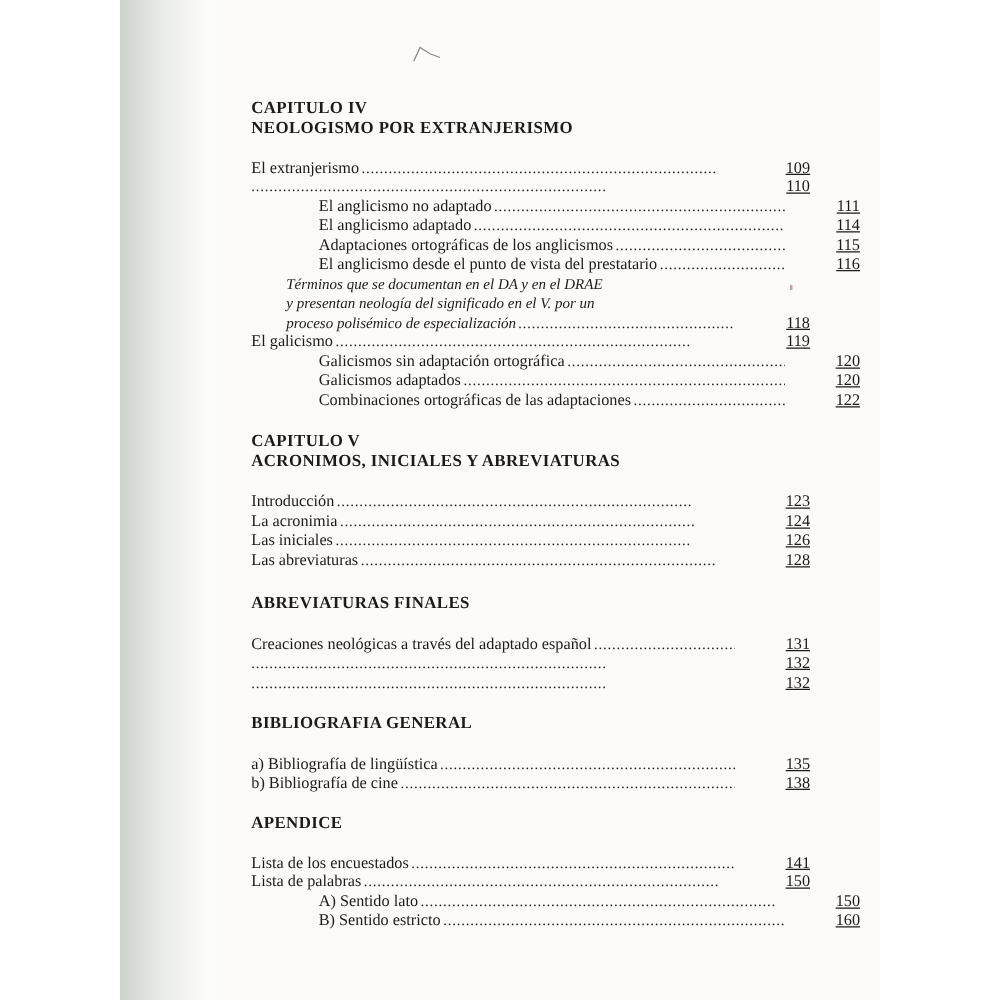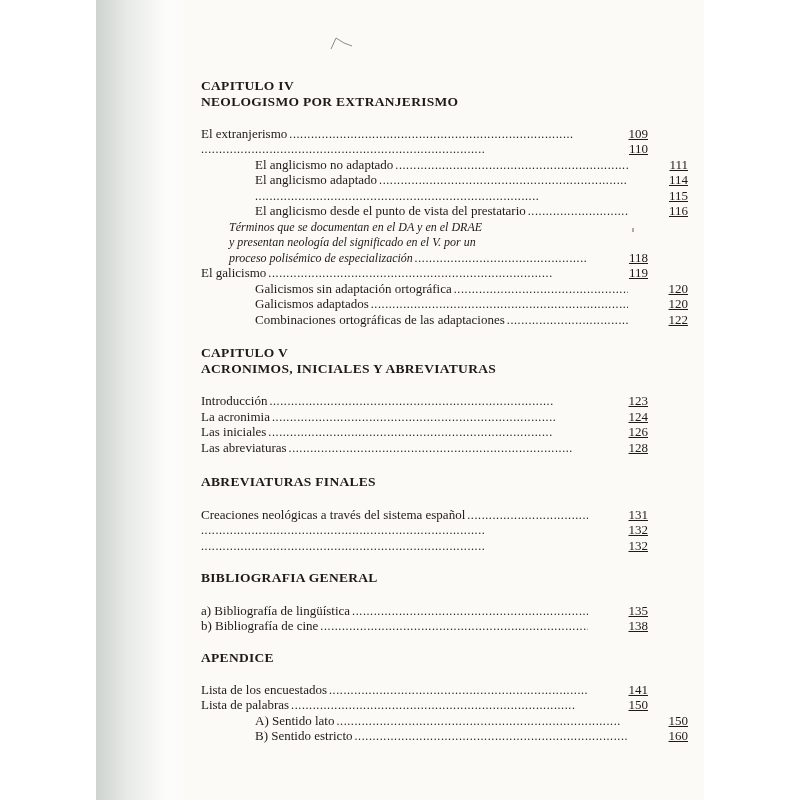--- a/index.html
+++ b/index.html
@@ -72,6 +72,7 @@
       <span class="pg">114</span>
     </div>
   <div class="row l1" style="top:188px">
+      <span class="lbl">Adaptaciones ortográficas de los anglicismos</span>
       <span class="dots"></span>
       <span class="pg">115</span>
     </div>

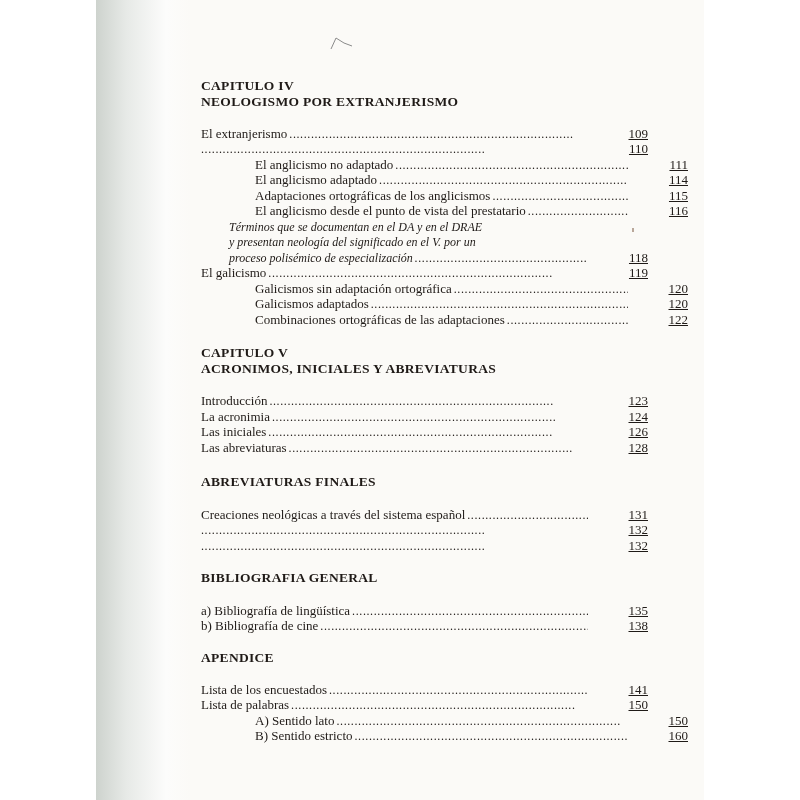--- a/index.html
+++ b/index.html
@@ -144,7 +144,7 @@
   <div class="ch-head" style="top:474px">ABREVIATURAS FINALES</div>
 
   <div class="row" style="top:507px">
-      <span class="lbl">Creaciones neológicas a través del sistema español</span>
+      <span class="lbl">Creaciones neológicas a través del adaptado español</span>
       <span class="dots"></span>
       <span class="pg">131</span>
     </div>

